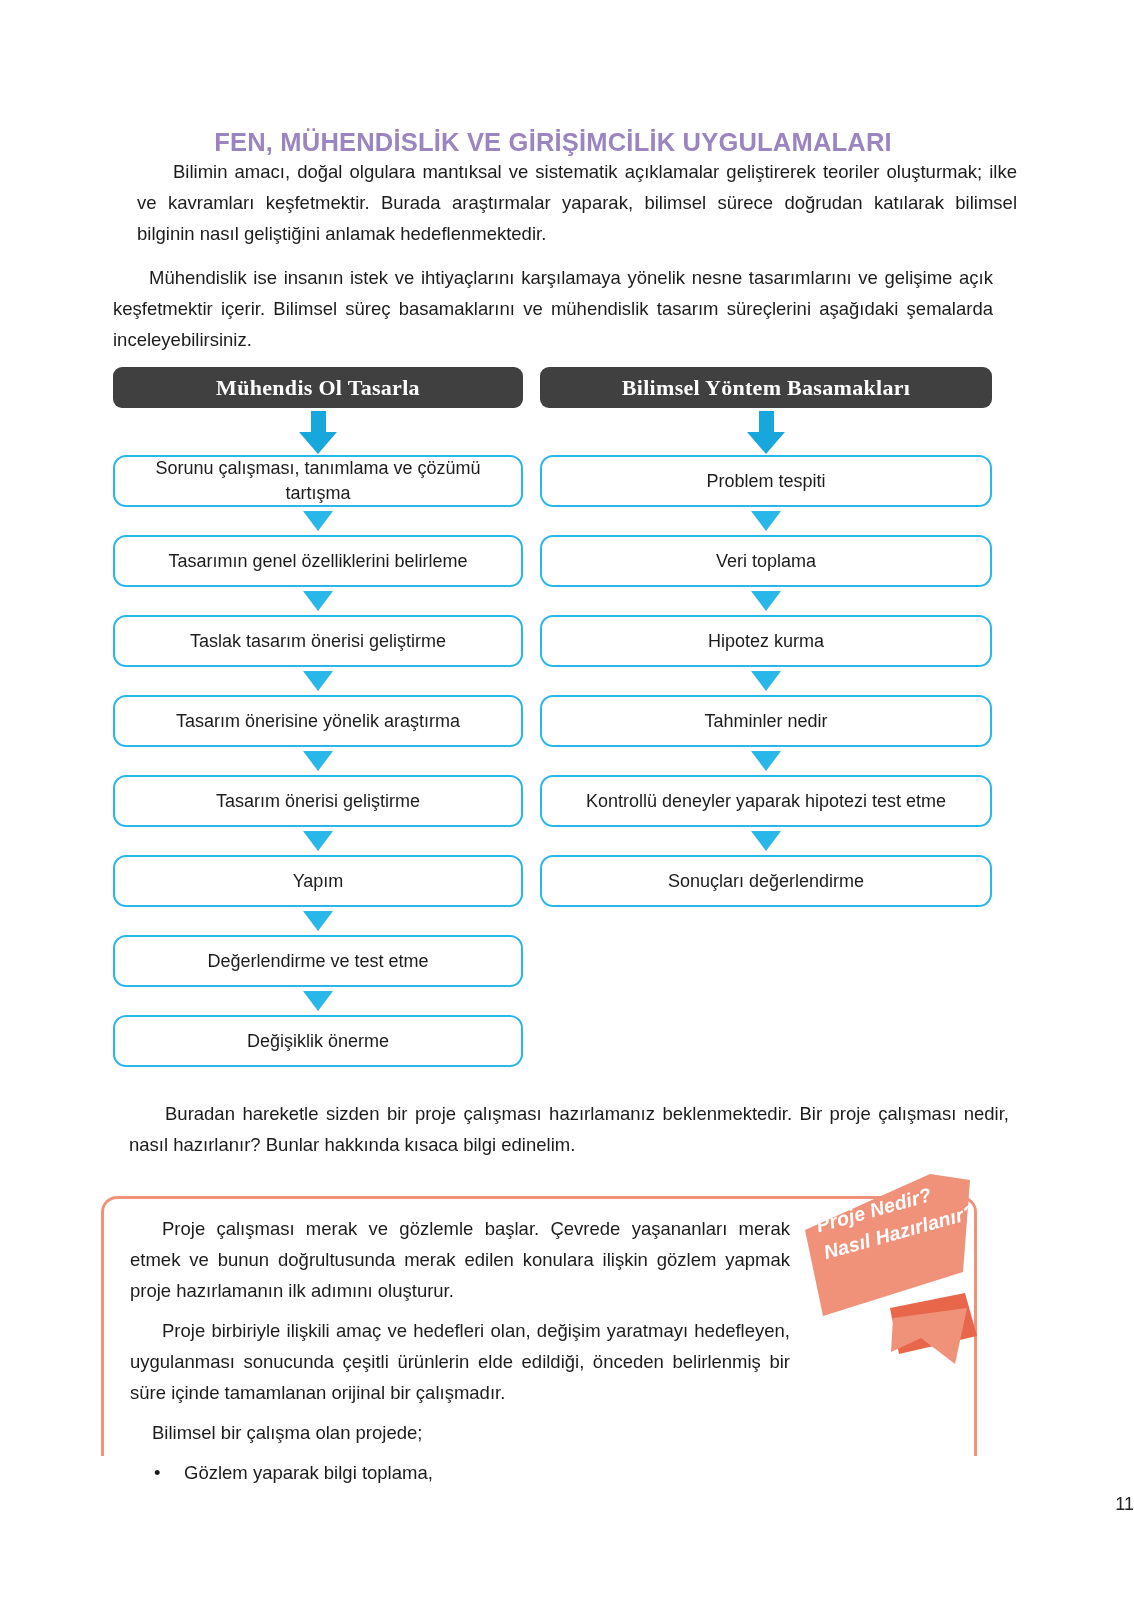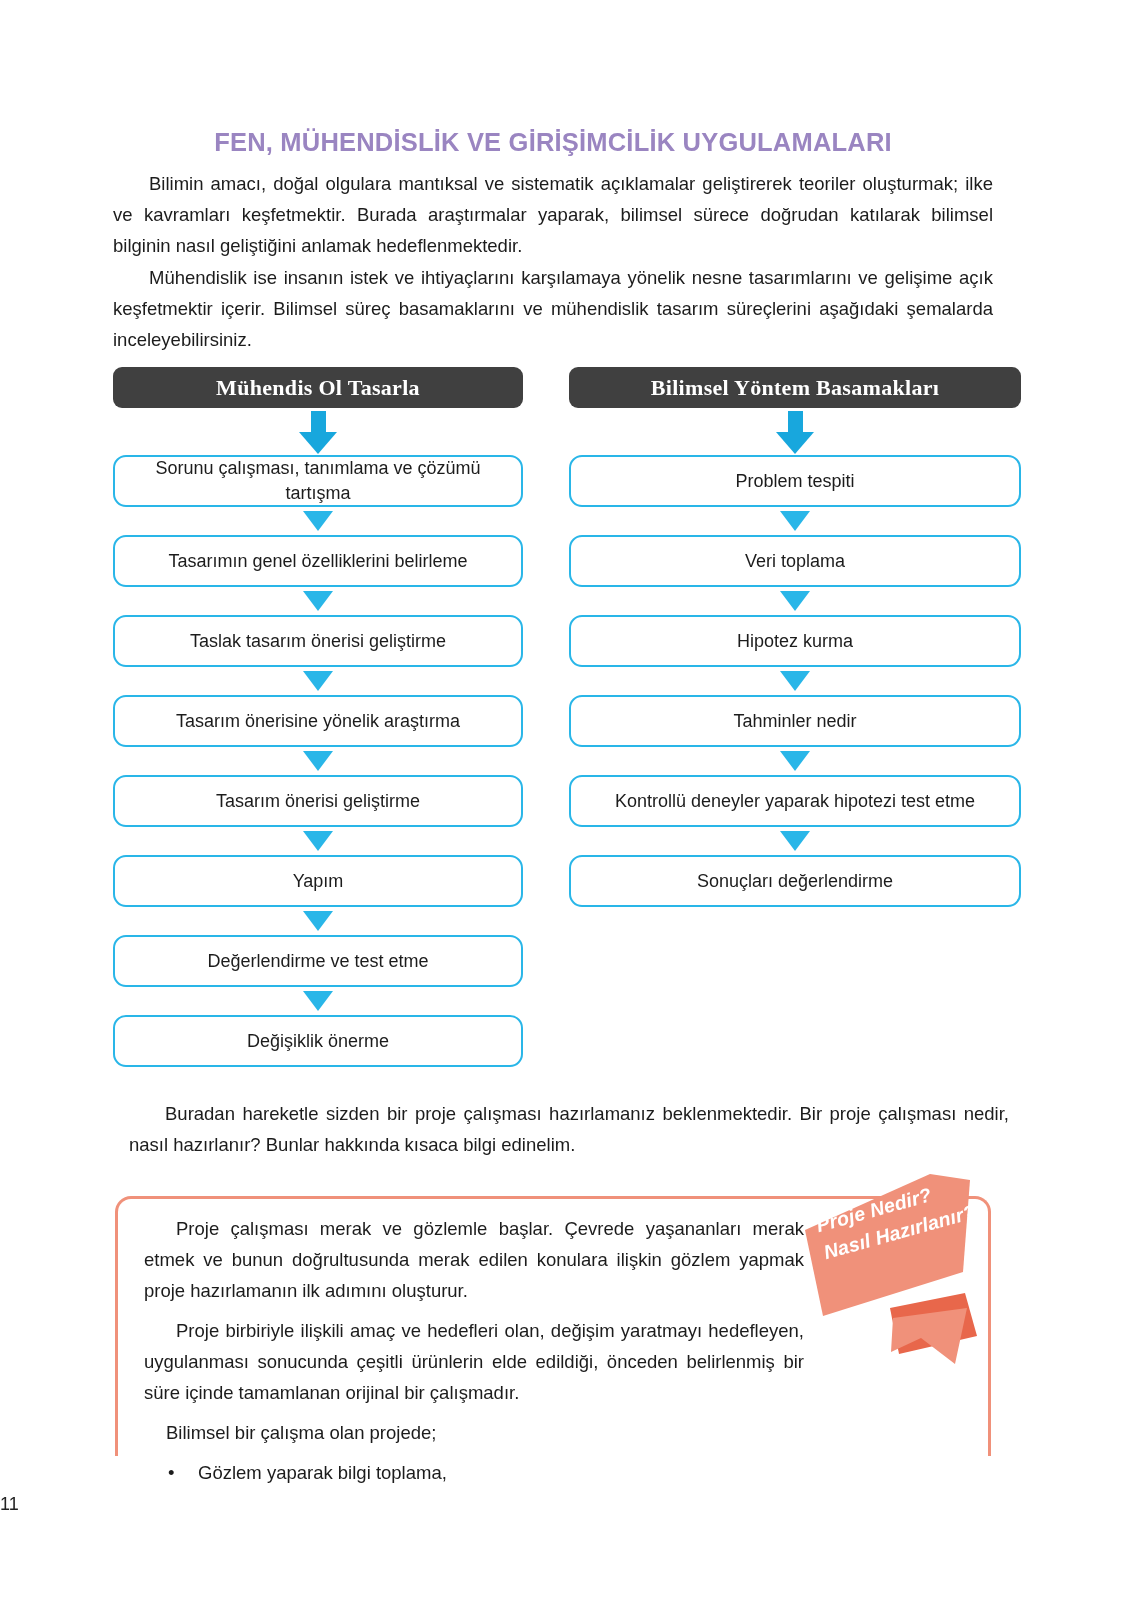--- a/index.html
+++ b/index.html
@@ -48,7 +48,7 @@
     text-indent: 36px;
     color: #1c1c1c;
   }
-  .para.p1 { top: 168px; }
+  .para.p1 { top: 156px; margin-left: 24px; }
   .para.p2 { top: 262px; }
 
   .para-bottom {

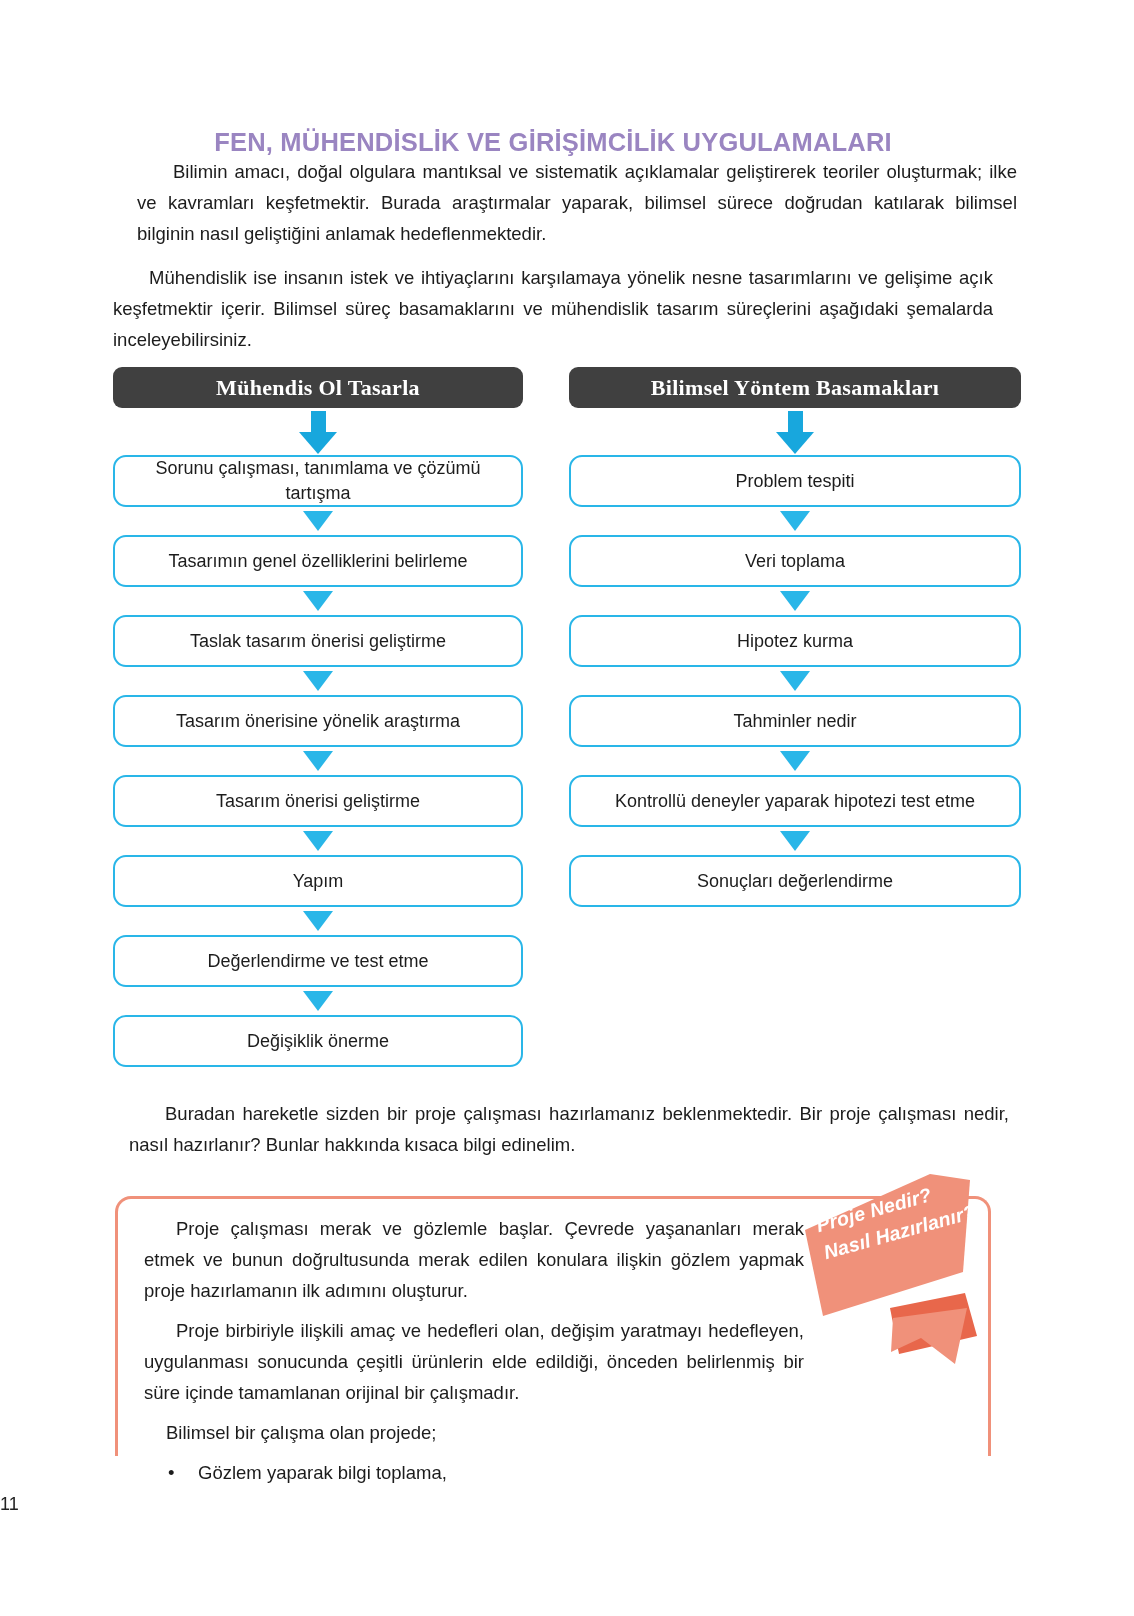--- a/index.html
+++ b/index.html
@@ -76,7 +76,7 @@
     top: 0;
   }
   .col-left  { left: 113px;  width: 410px; }
-  .col-right { left: 569px;  width: 452px; }
+  .col-right { left: 540px;  width: 452px; }
 
   .flow-header {
     box-sizing: border-box;

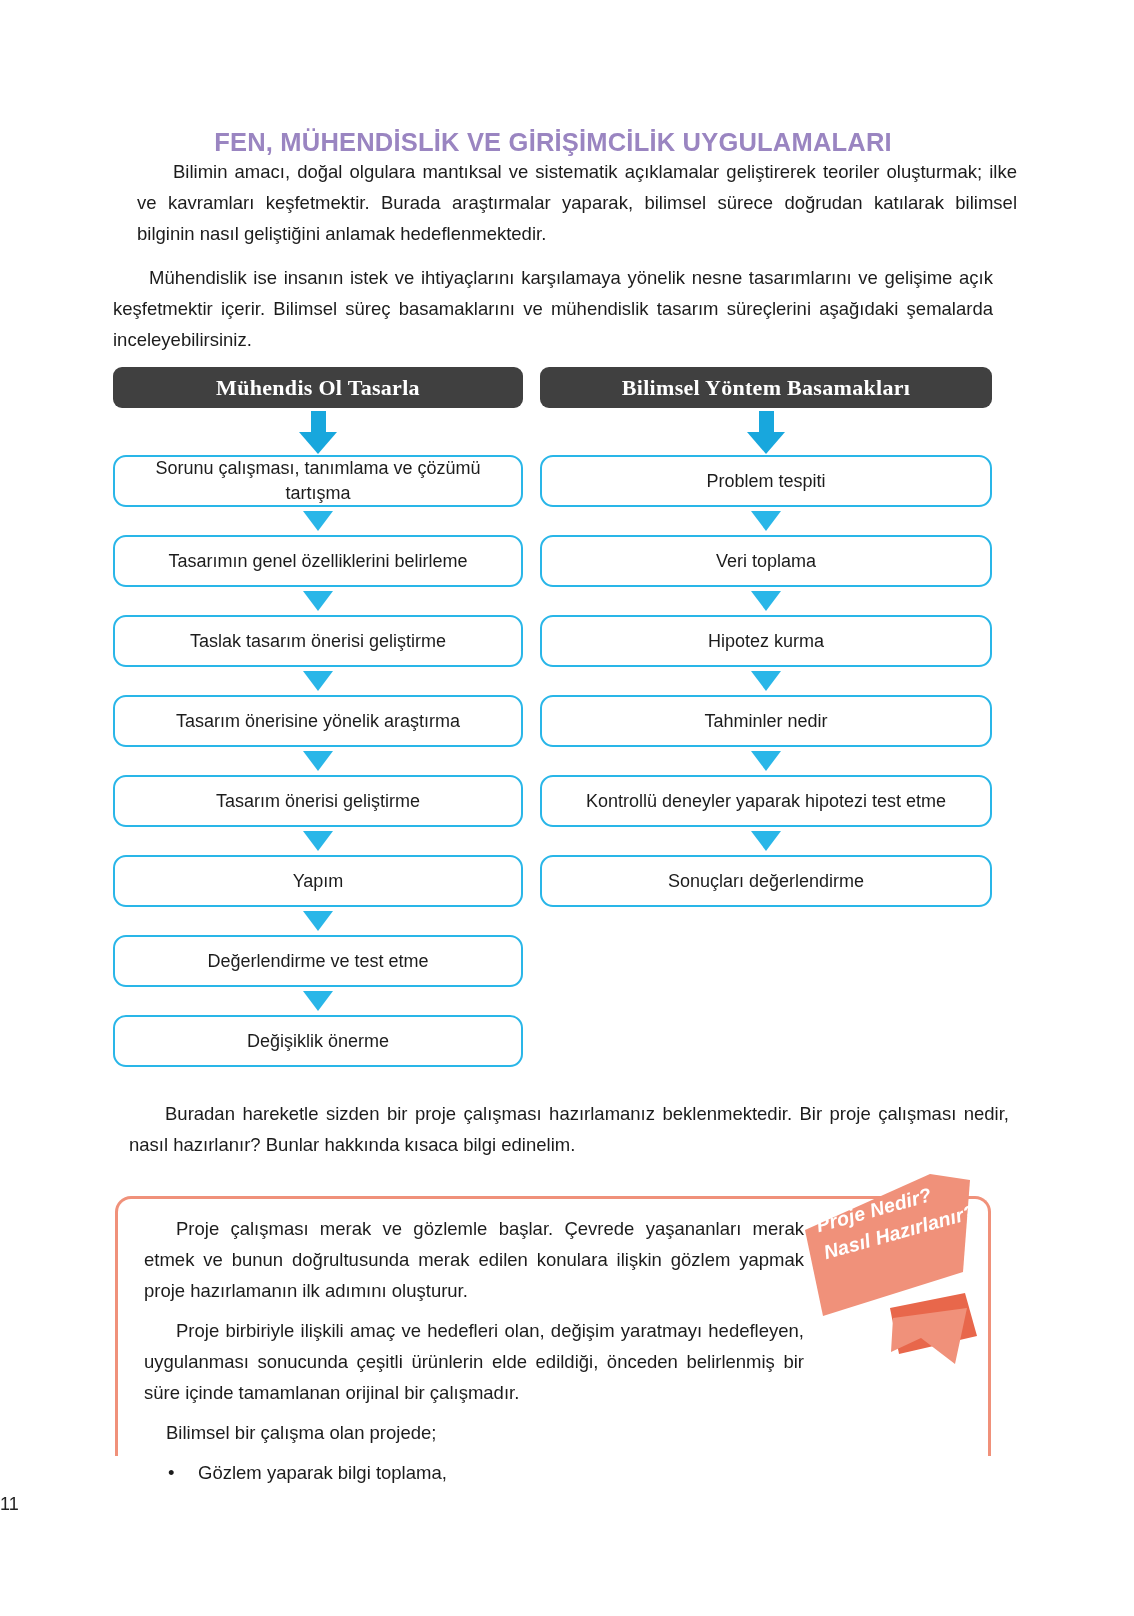--- a/index.html
+++ b/index.html
@@ -157,7 +157,7 @@
   
   .info-box {
     position: absolute;
-    left: 115px;
+    left: 101px;
     top: 1196px;
     width: 876px;
     height: 260px;

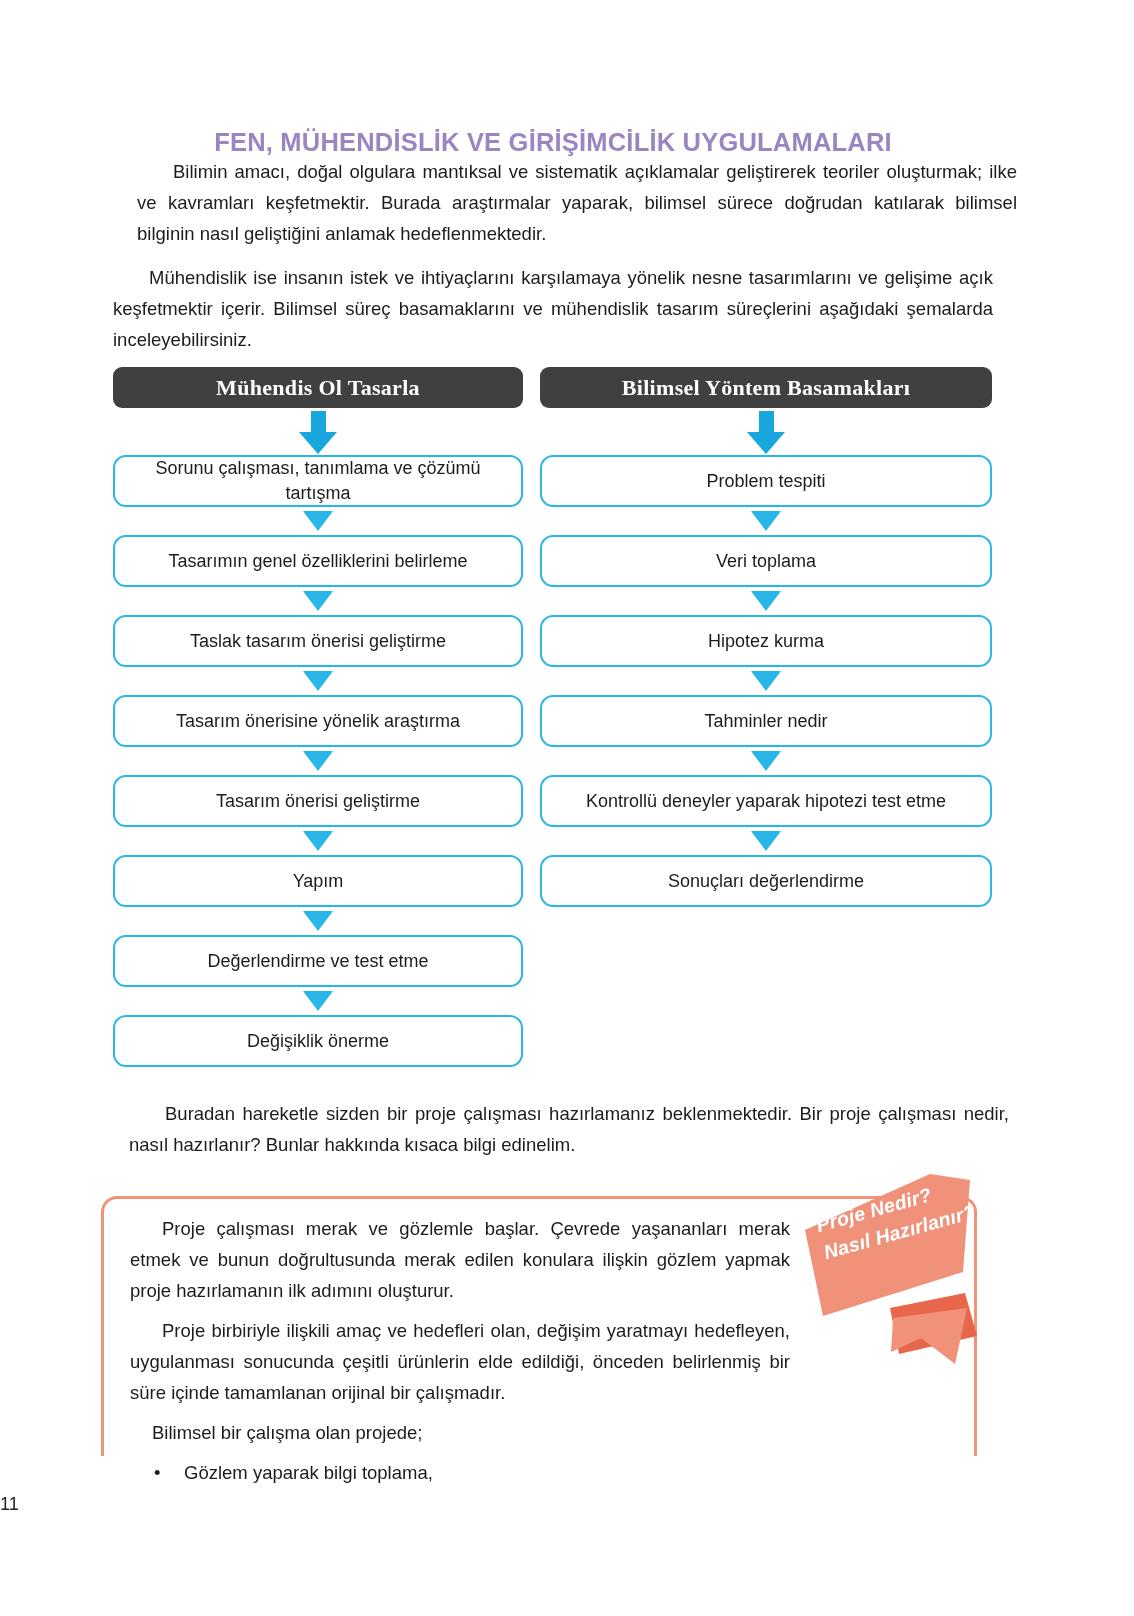--- a/index.html
+++ b/index.html
@@ -229,7 +229,7 @@
     left: 0;
     top: 1494px;
     width: 1134px;
-    text-align: left;
+    text-align: right;
     font-size: 18px;
     color: #222;
   }

